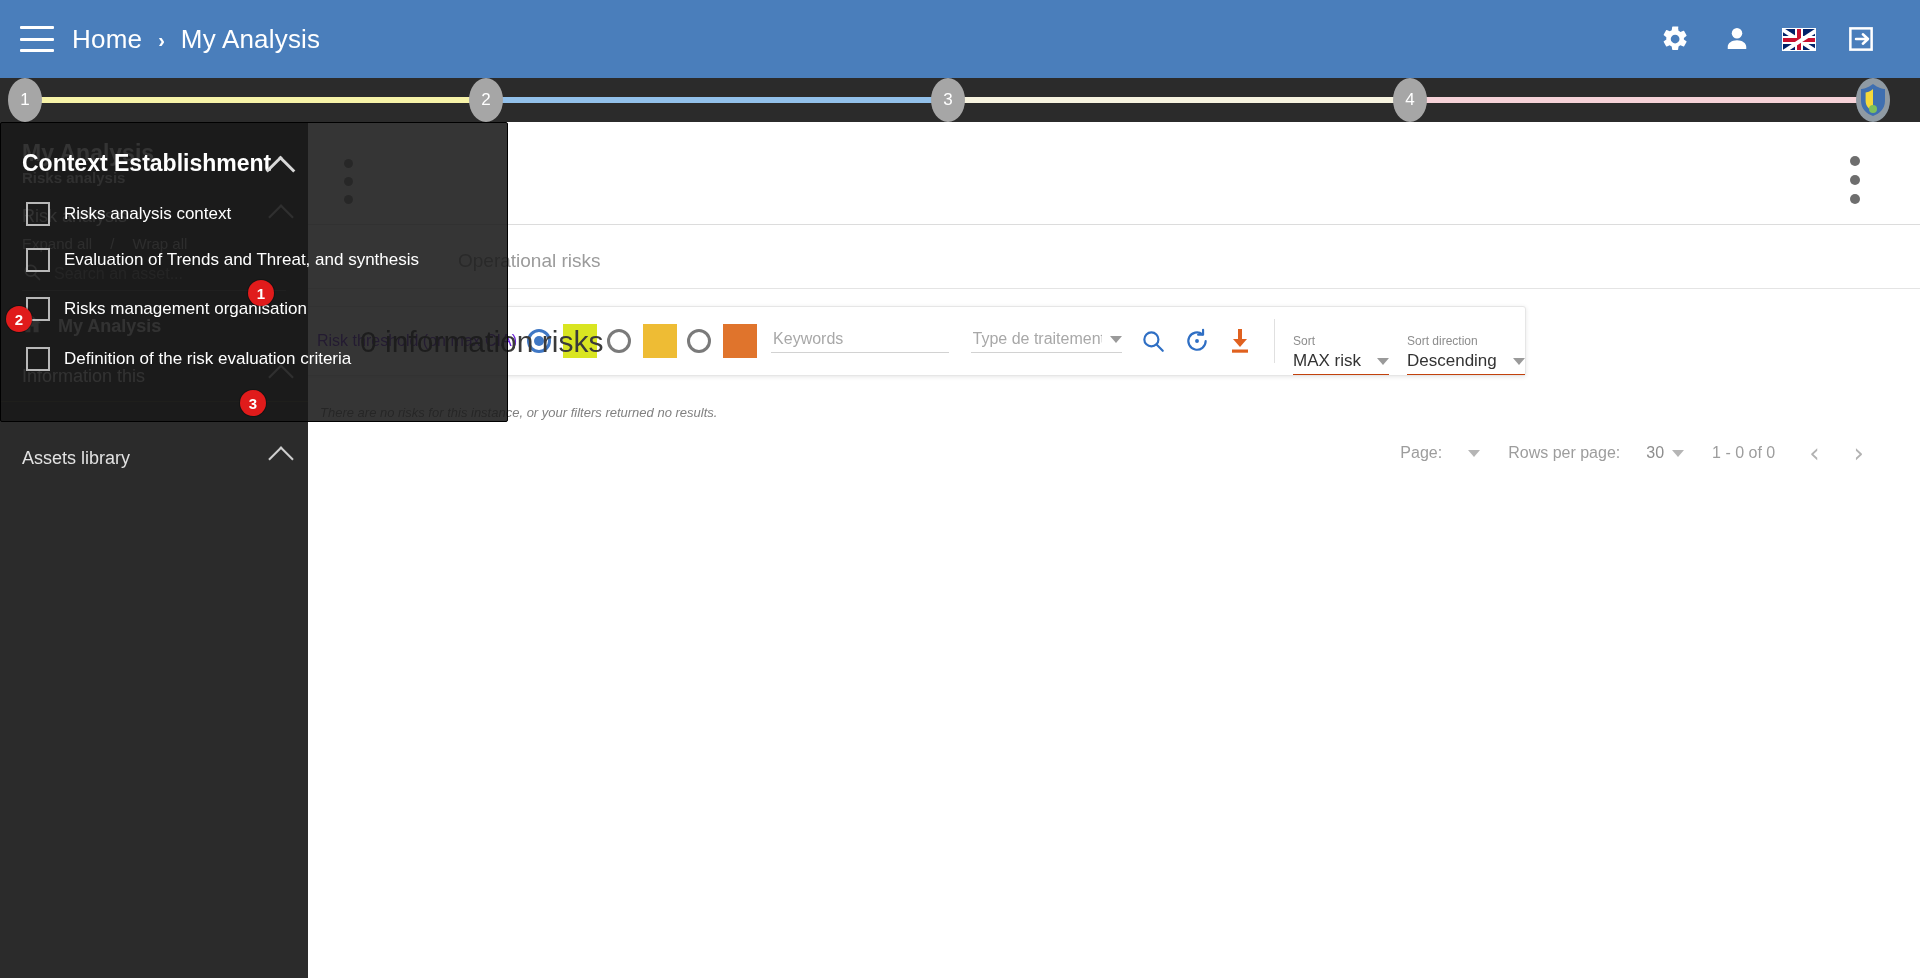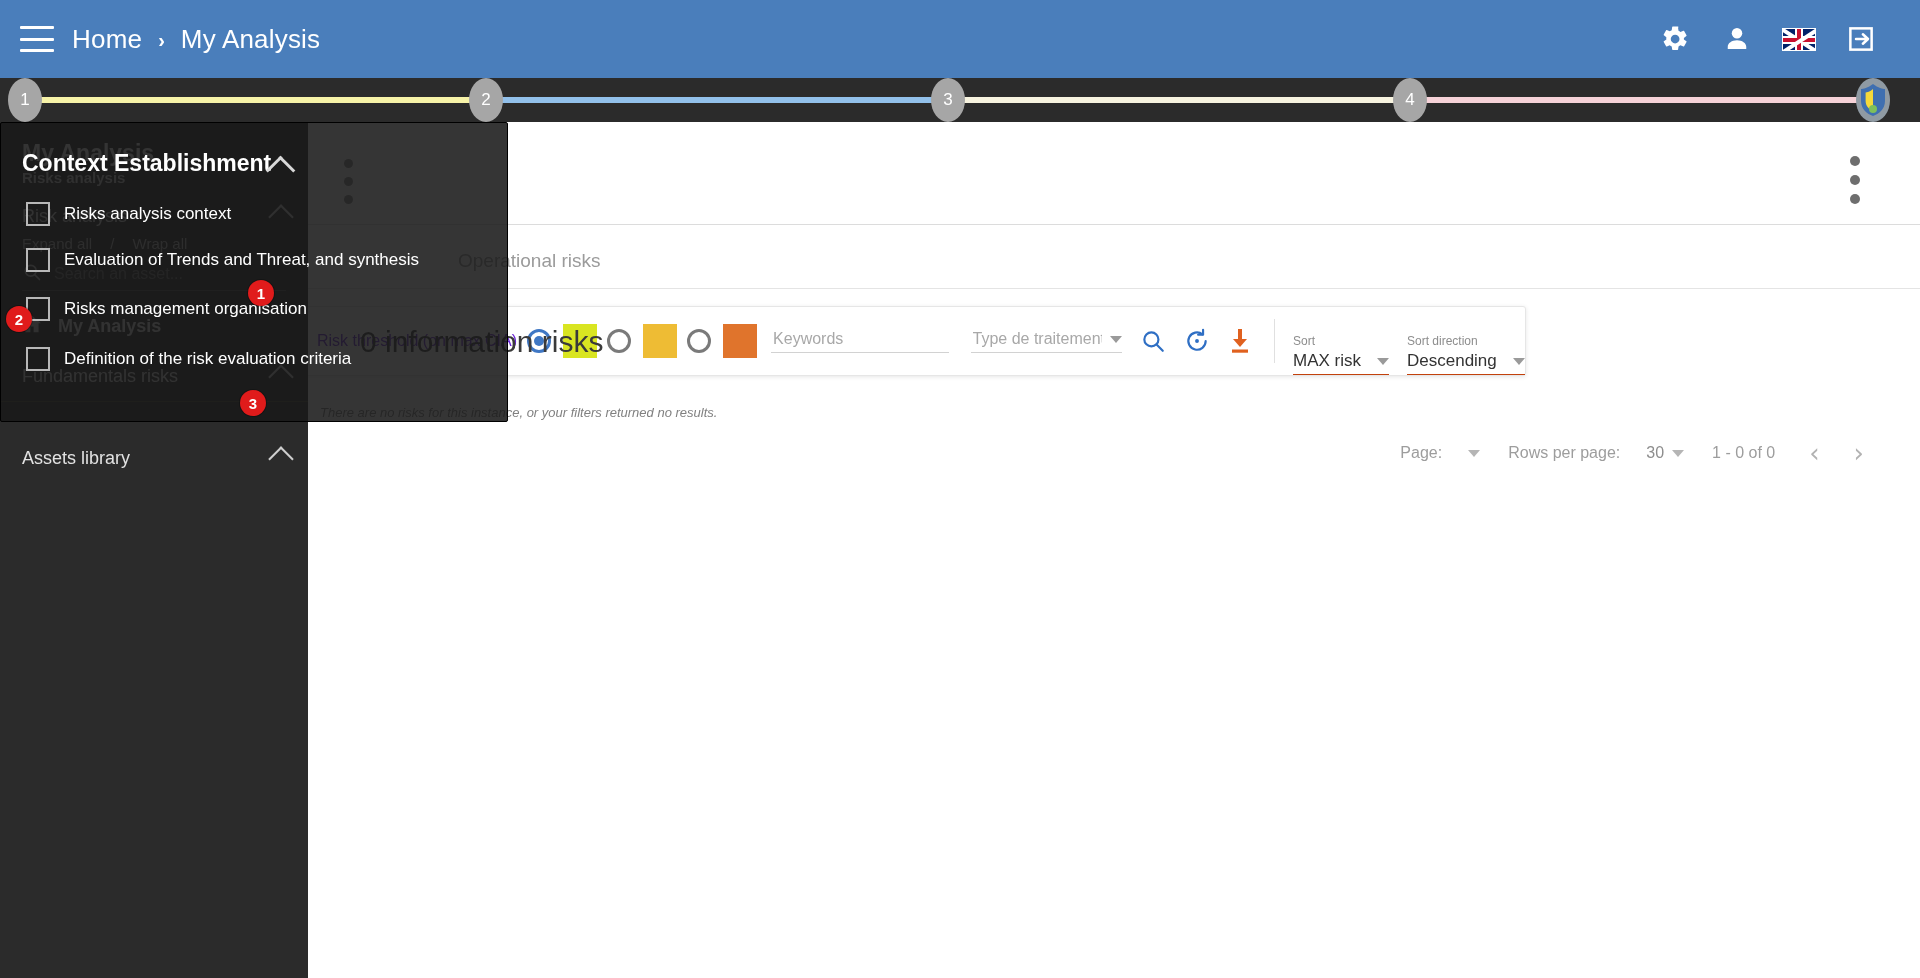--- a/index.html
+++ b/index.html
@@ -364,7 +364,7 @@
     </div>
 
     <div class="sb-sect" style="margin-top:28px;">
-      <span>Fundamentals risks</span>
+      <span>Information this</span>
       <span class="chev"></span>
     </div>
     <div class="sb-divider"></div>

